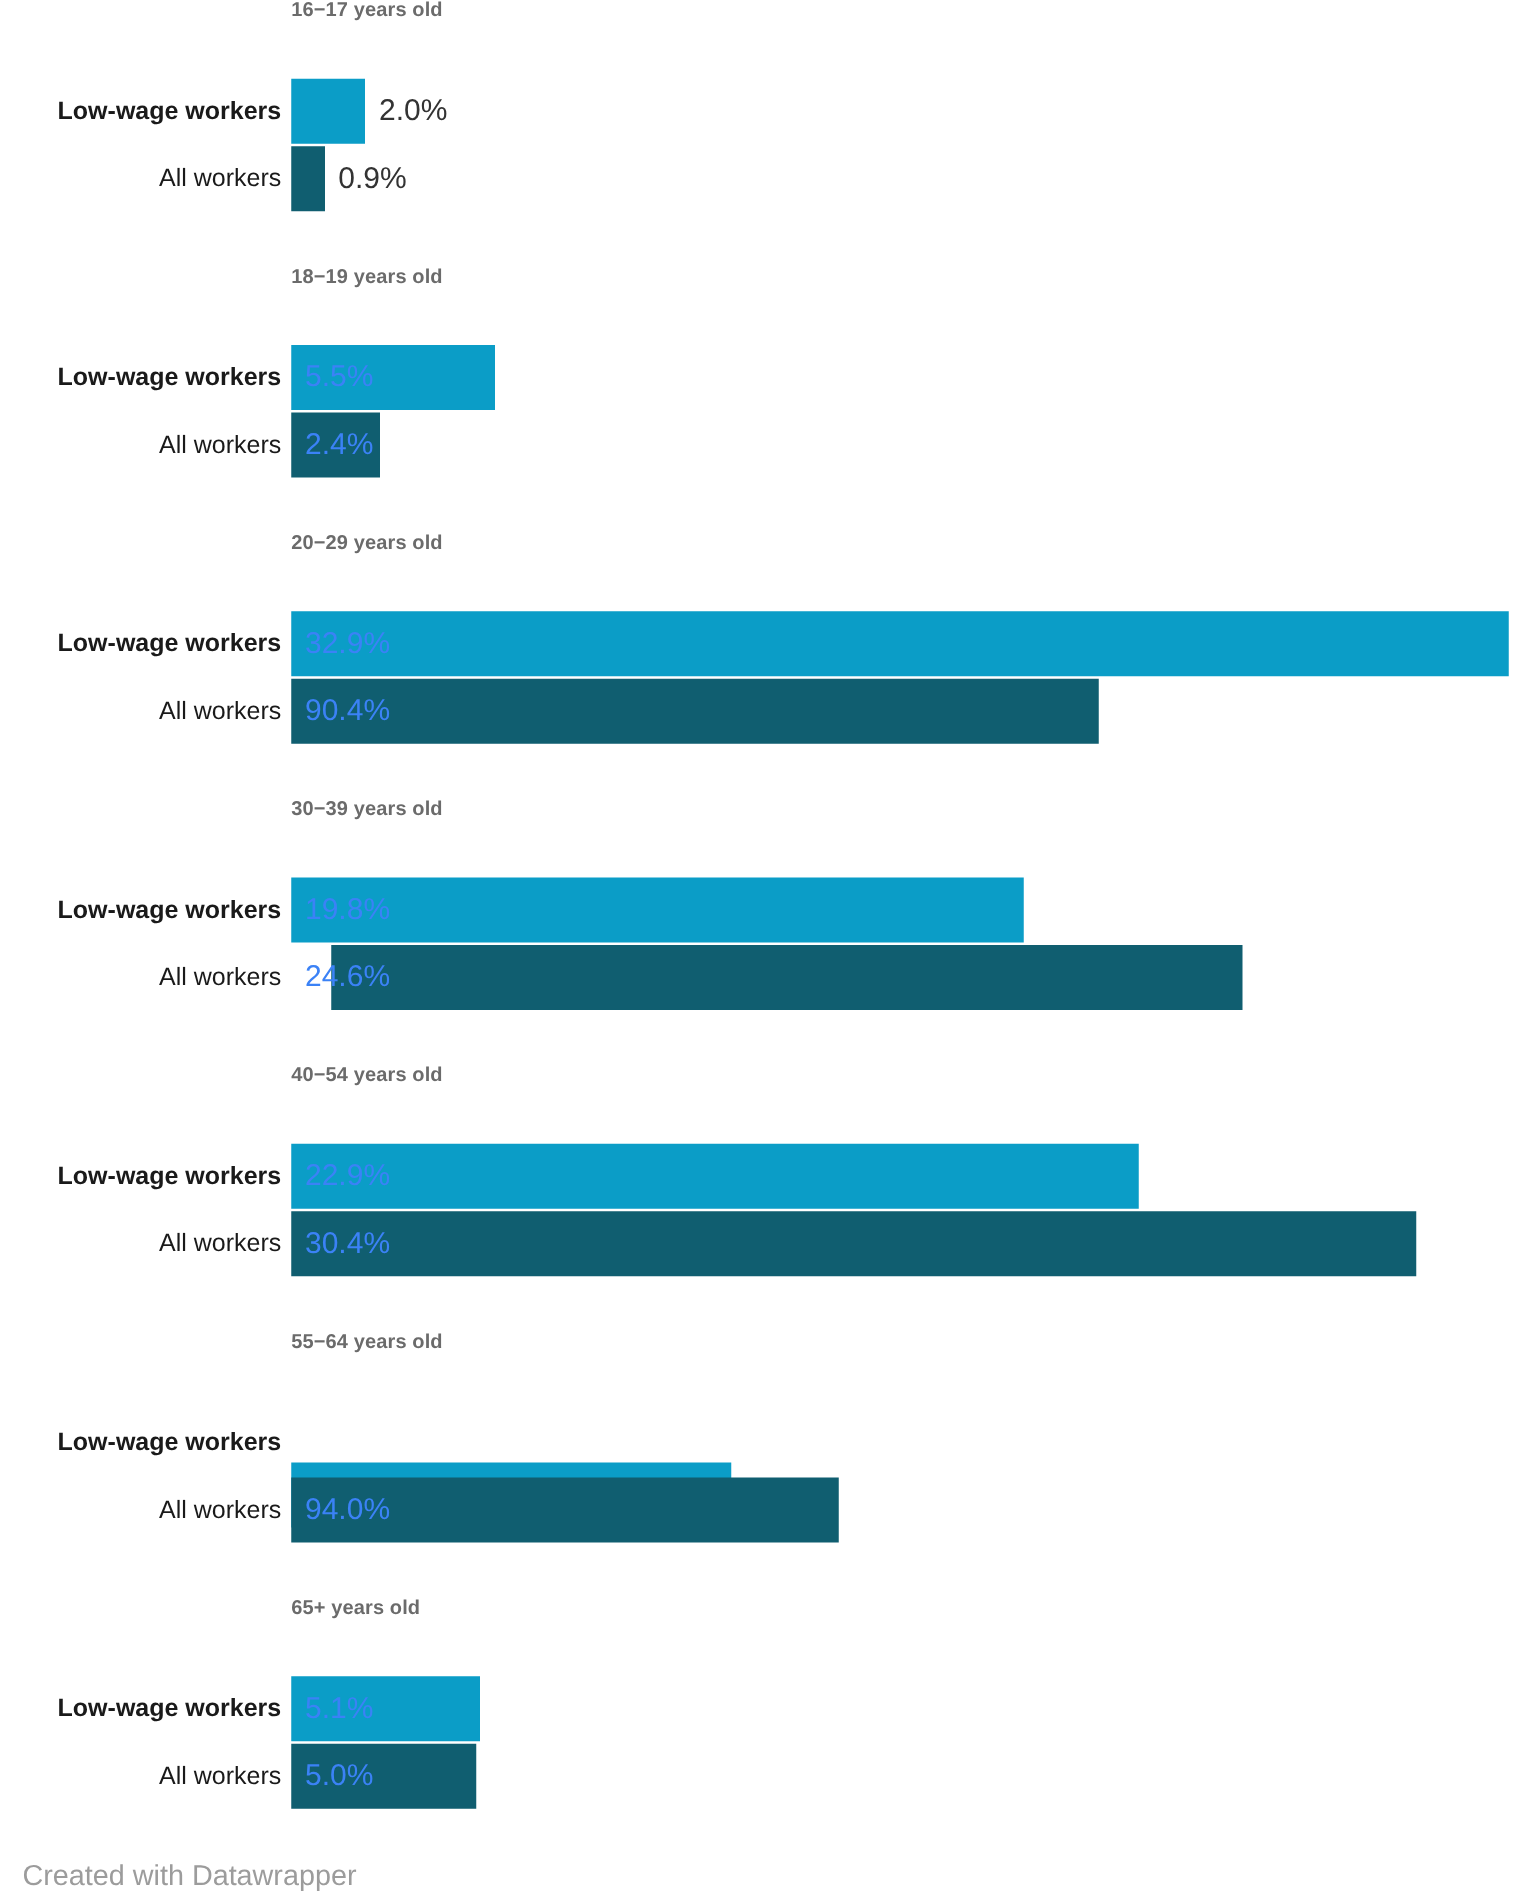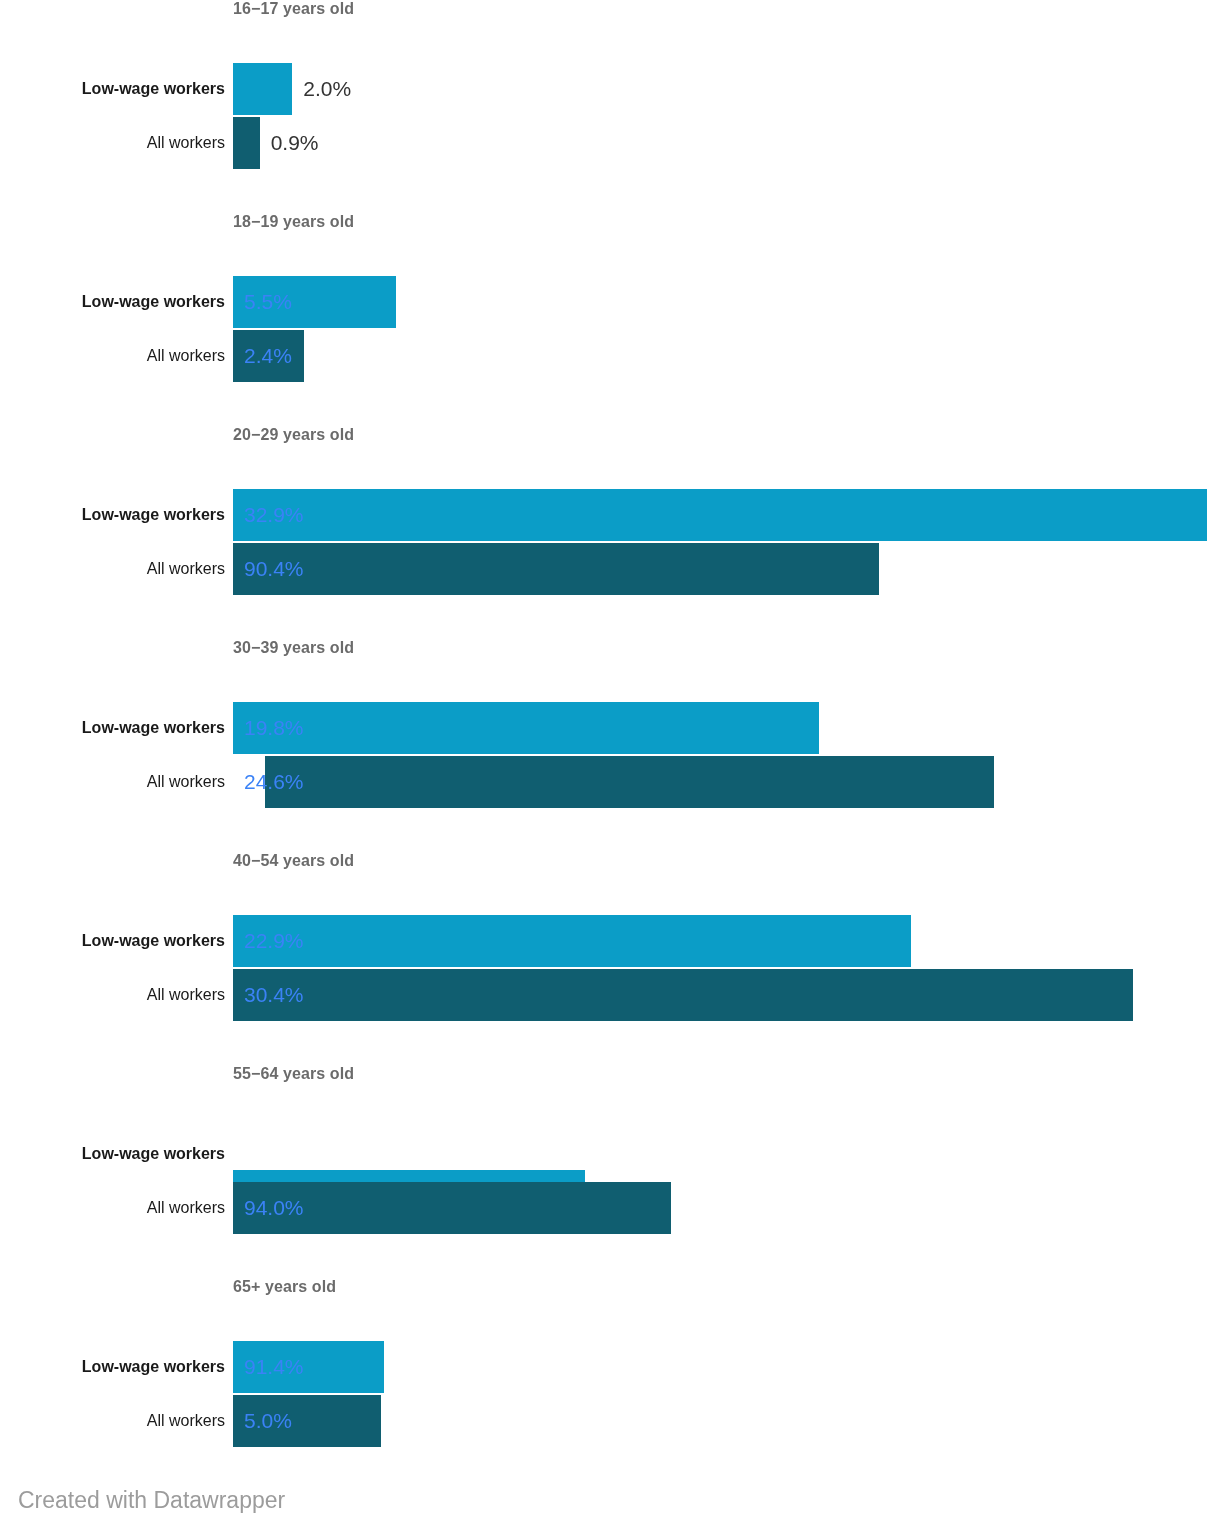--- a/index.html
+++ b/index.html
@@ -49,7 +49,7 @@
     height: 52px;
     line-height: 52px;
     text-align: right;
-    font-size: 16px;
+    font-size: 20px;
     color: #1a1a1a;
     white-space: nowrap;
   }

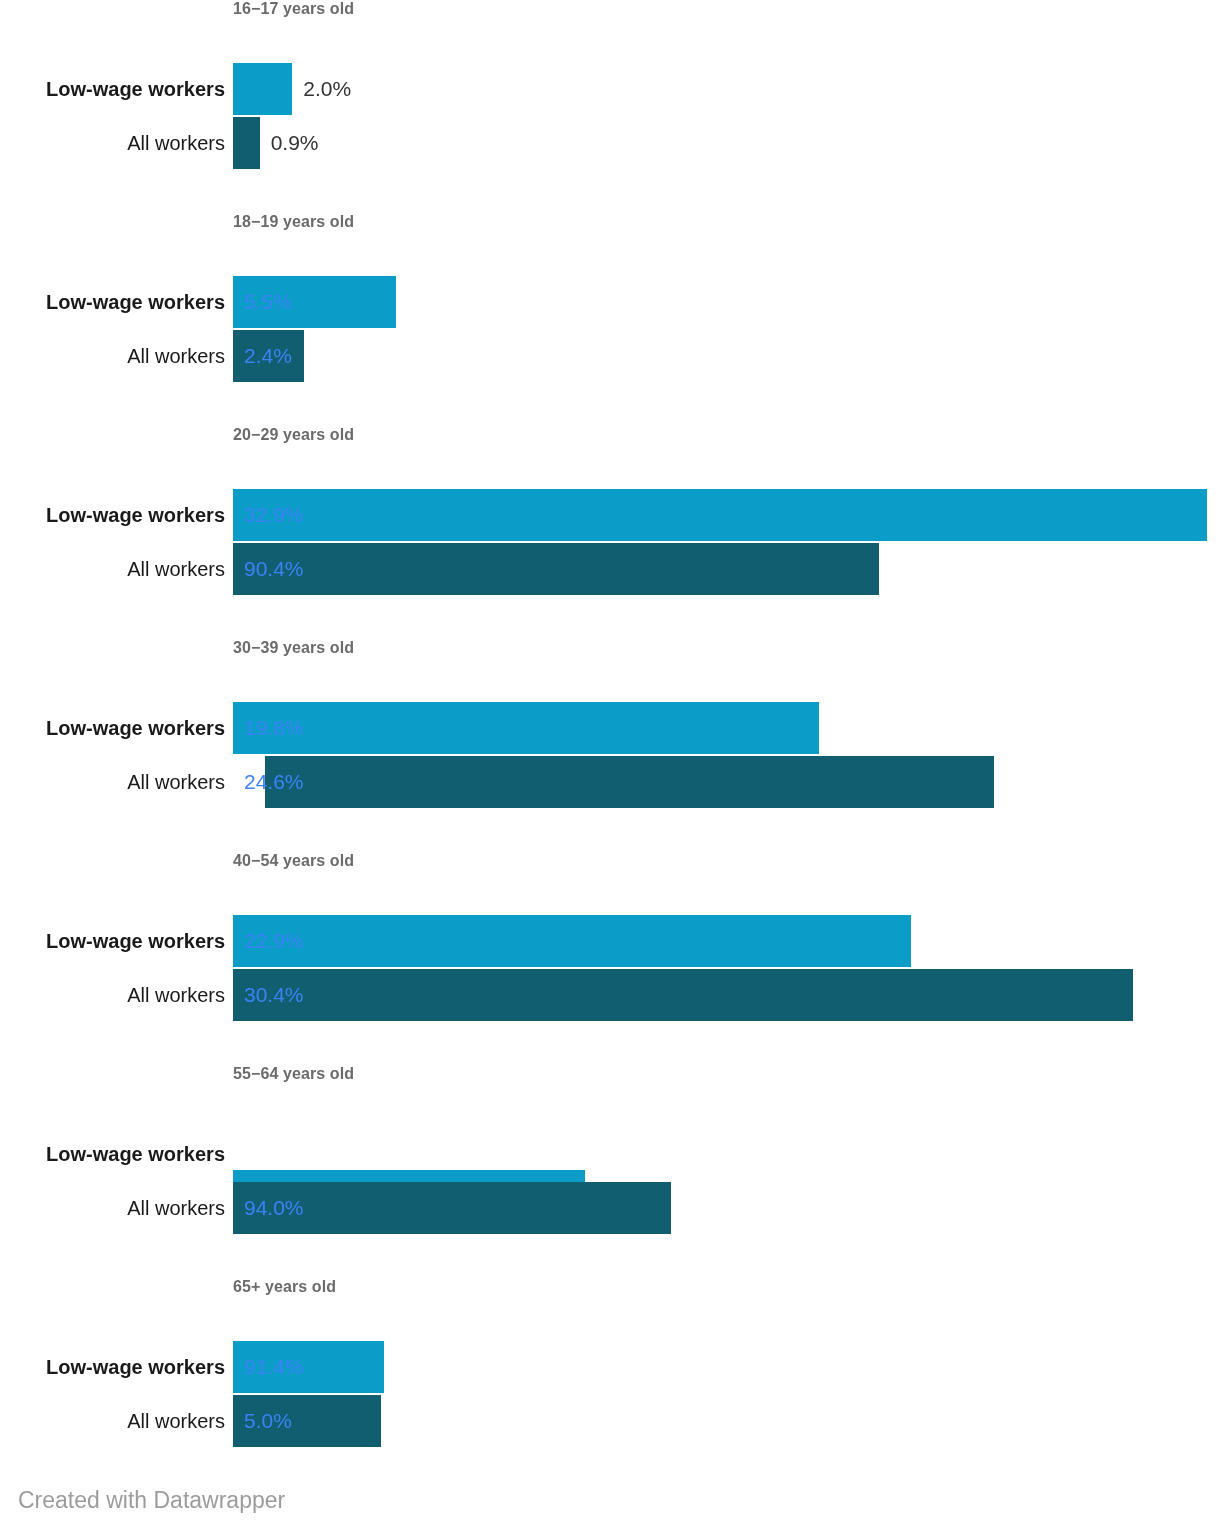--- a/index.html
+++ b/index.html
@@ -71,7 +71,7 @@
     top: 0;
     height: 52px;
     line-height: 52px;
-    font-size: 21px;
+    font-size: 24px;
     white-space: nowrap;
   }
   .bar-value.inside {

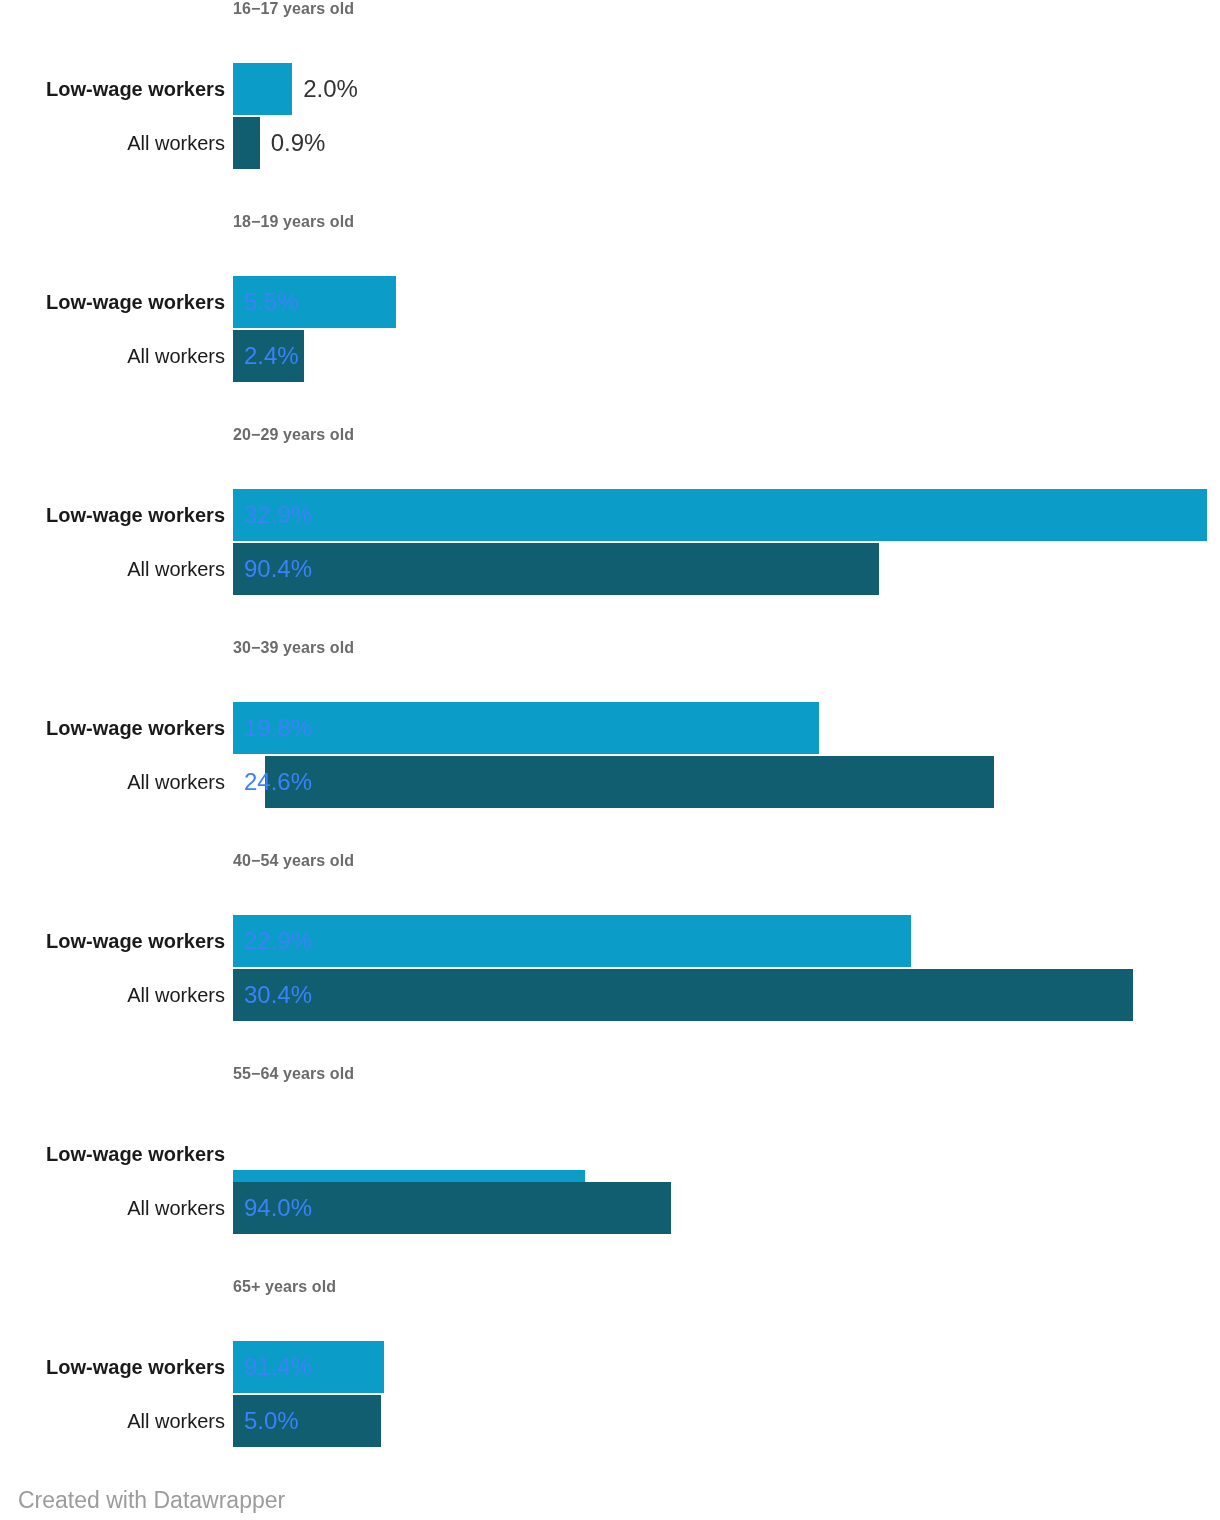--- a/index.html
+++ b/index.html
@@ -202,7 +202,7 @@
         <div class="row-label bold">Low-wage workers</div>
         <div class="bar-wrap" style="width: 151.062px;">
           <div class="bar low" style="width: 151.062px;"></div>
-          <div class="bar-value inside">91.4%</div>
+          <div class="bar-value inside">5.1%</div>
         </div>
       </div>
       <div class="row all">

